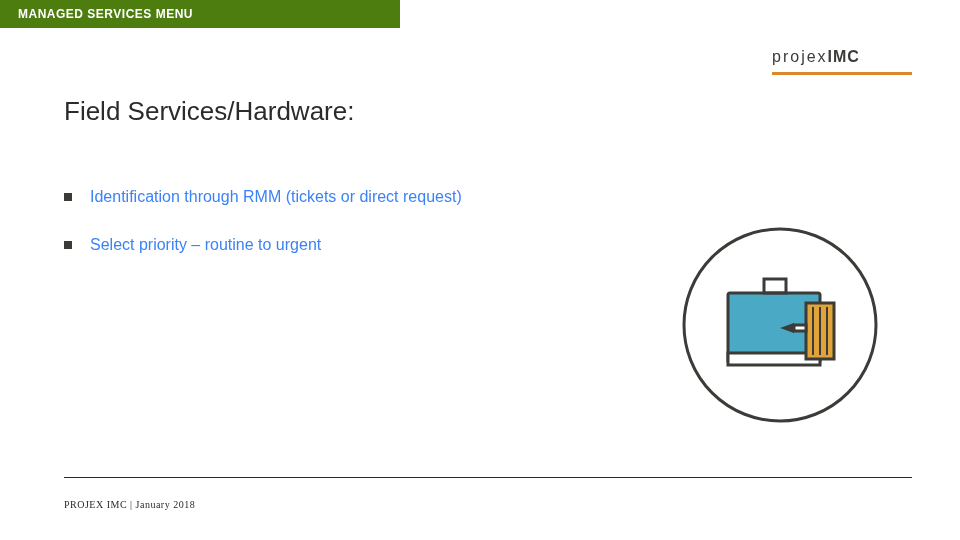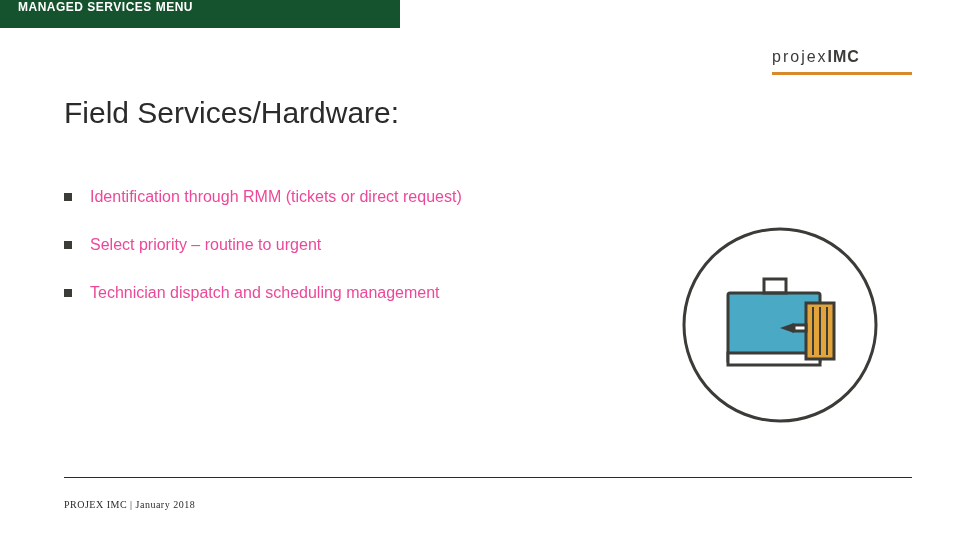--- a/index.html
+++ b/index.html
@@ -11,13 +11,13 @@
     position: absolute;
     top: 0; left: 0;
     width: 400px; height: 28px;
-    background: #14532d;
+    background: #4d7c0f;
     color: #fff;
     font-size: 12px;
     font-weight: 700;
     letter-spacing: 0.5px;
     display: flex;
-    align-items: flex-start;
+    align-items: center;
     padding-left: 18px;
   }
 

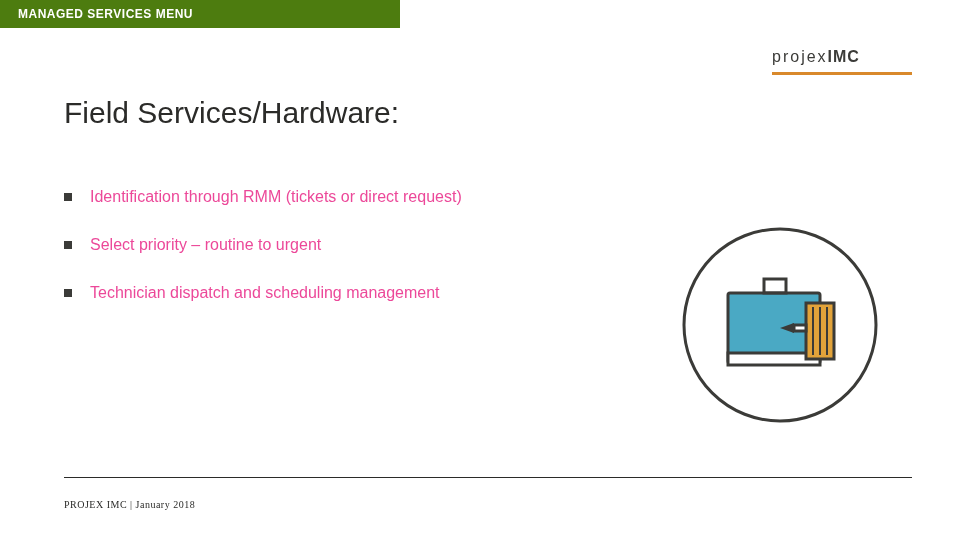--- a/index.html
+++ b/index.html
@@ -45,7 +45,7 @@
   .title {
     position: absolute;
     top: 96px; left: 64px;
-    font-size: 30px;
+    font-size: 26px;
     font-weight: 400;
     color: #2b2b29;
   }

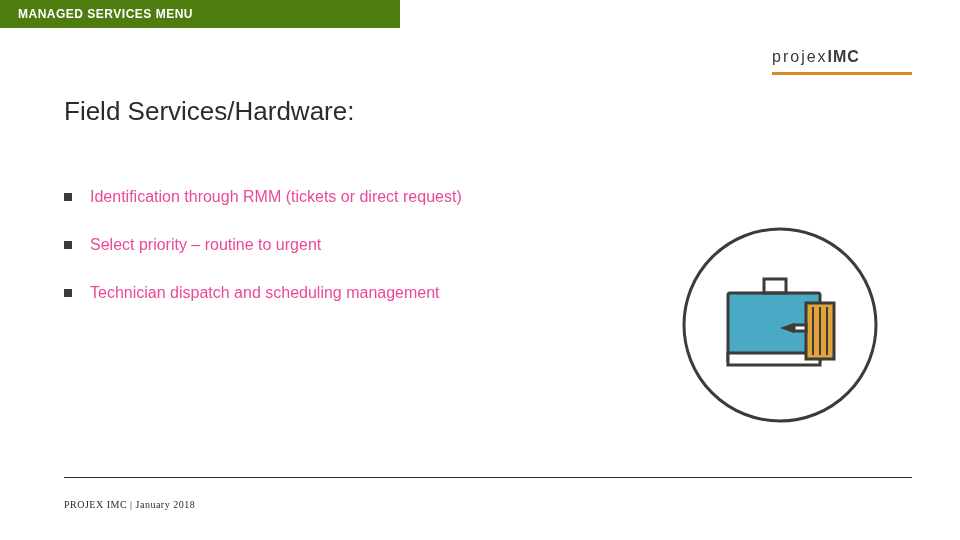--- a/index.html
+++ b/index.html
@@ -61,7 +61,7 @@
     position: relative;
     padding-left: 26px;
     font-size: 16px;
-    color: #ec4899;
+    color: #3b82f6;
     margin-bottom: 30px;
     font-weight: 400;
   }

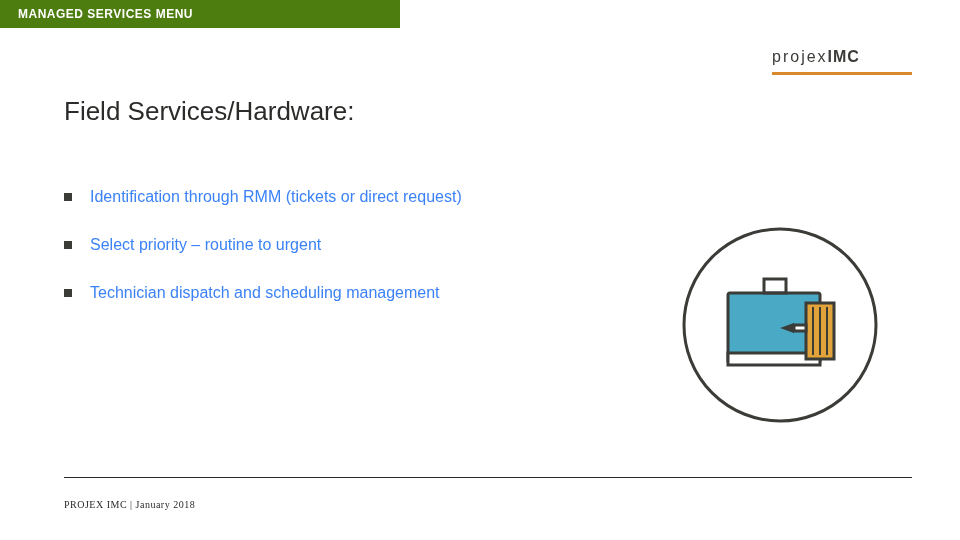--- a/index.html
+++ b/index.html
@@ -116,7 +116,6 @@
   <ul class="bullets">
     <li><span>Identification through RMM (tickets or direct request)</span></li>
     <li><span>Select priority – routine to urgent</span></li>
-    <li><span>Technician dispatch and scheduling management</span></li>
   </ul>
 
   <div class="graphic">

